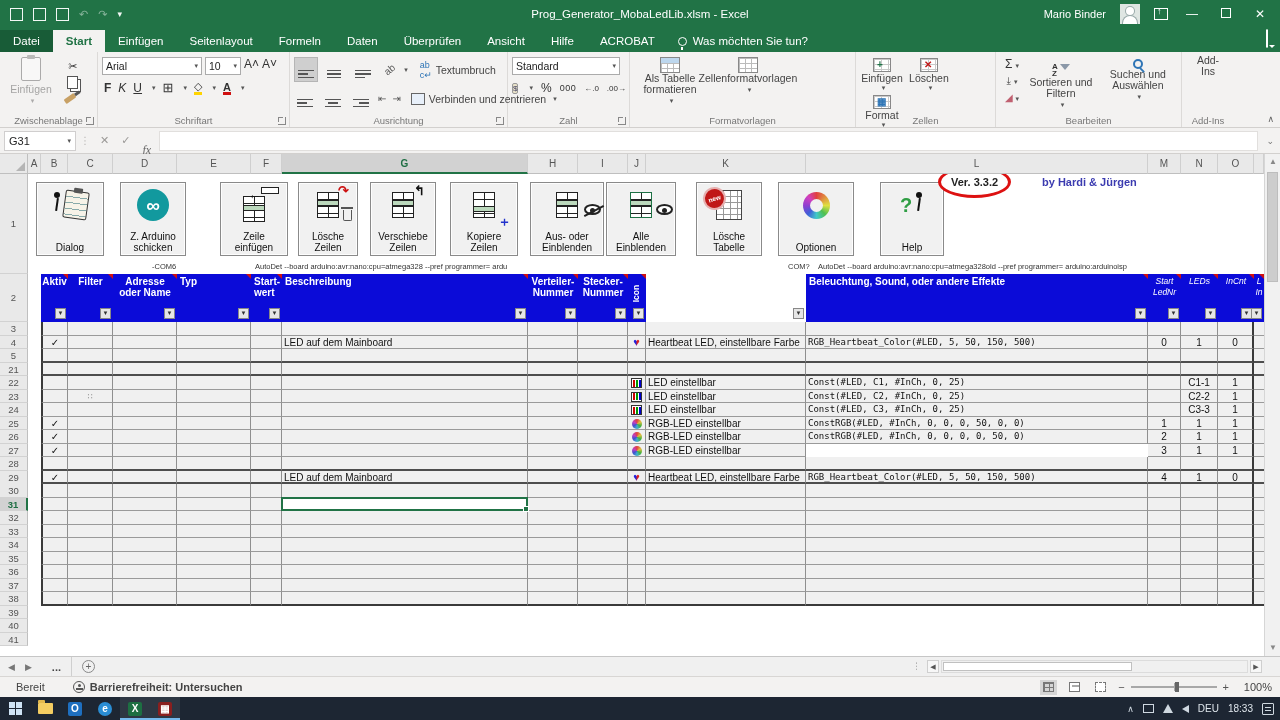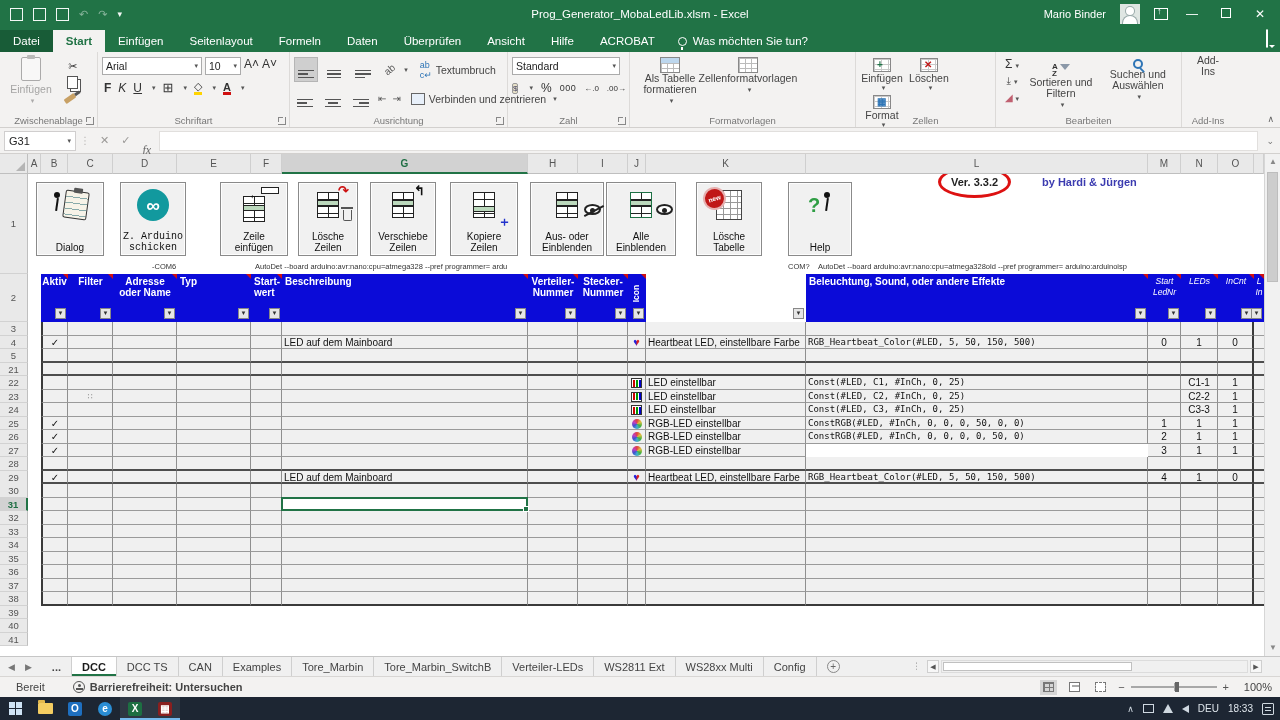--- a/index.html
+++ b/index.html
@@ -479,7 +479,7 @@
               <b>∞</b>
             </span>
           </div>
-          <div style="white-space: pre-line; font-family: Liberation Mono, monospace;">Z. Arduino
+          <div style="white-space: pre-line;">Z. Arduino
 schicken</div>
         </div>
         <div class="tbtn" style="margin-left: 34px; width: 68px;">

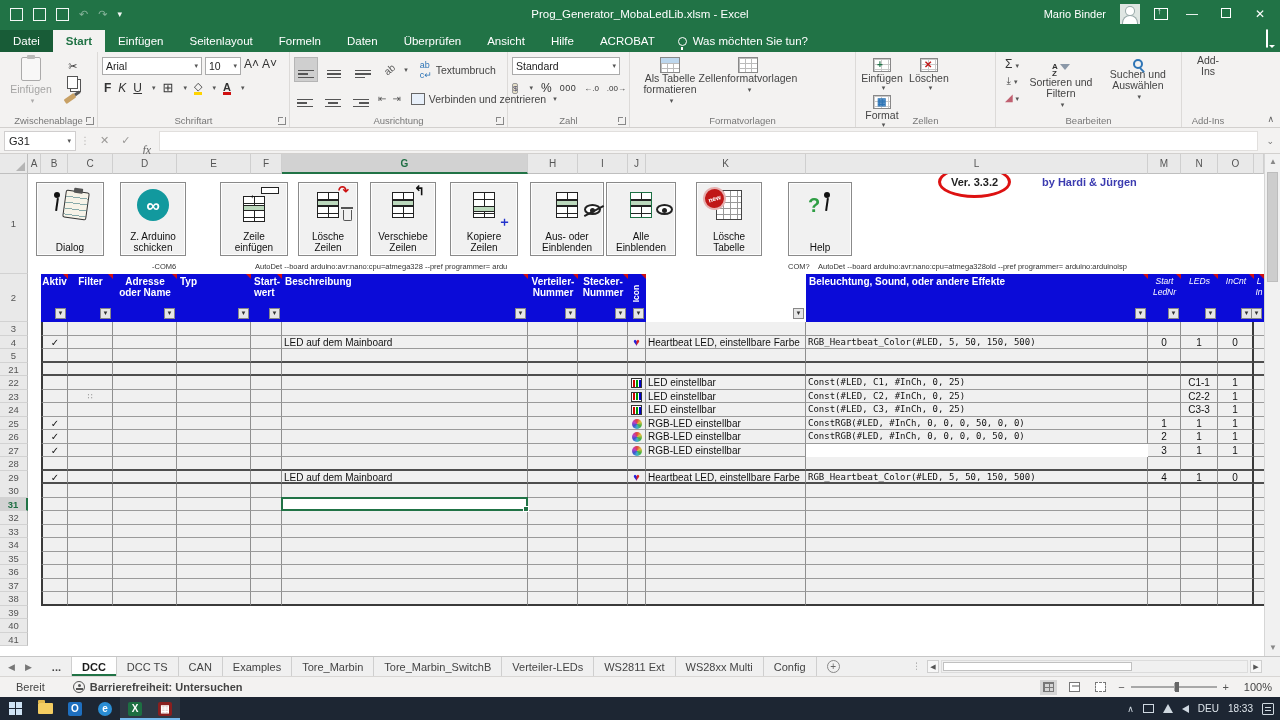--- a/index.html
+++ b/index.html
@@ -551,6 +551,12 @@
           </div>
           <div style="white-space: pre-line;">Lösche
 Tabelle</div>
+        </div>
+        <div class="tbtn" style="margin-left: 16px; width: 76px;">
+          <div class="iconzone">
+            <span class="wheel24"></span>
+          </div>
+          <div style="white-space: pre-line;">Optionen</div>
         </div>
         <div class="tbtn" style="margin-left: 26px; width: 64px;">
           <div class="iconzone">

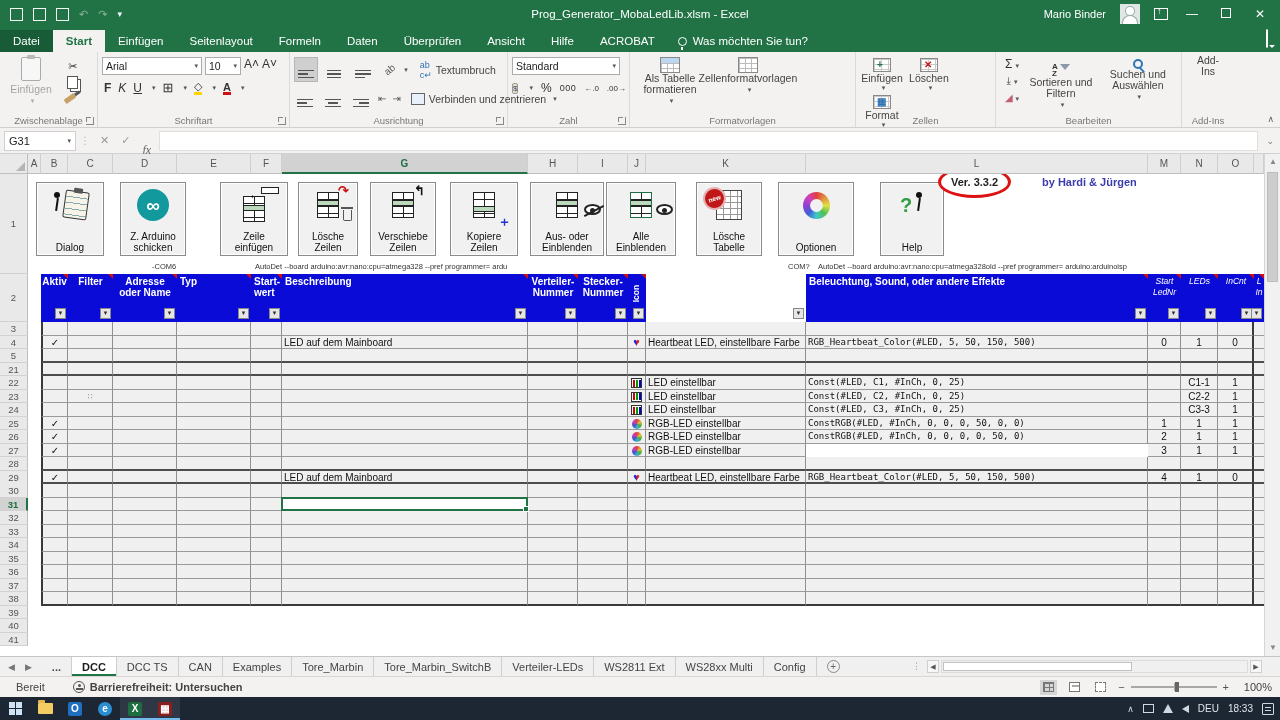--- a/index.html
+++ b/index.html
@@ -991,18 +991,6 @@
       <span>▶</span>
     </span>
     <span class="sheettab overflow">...</span>
-    <span id="sheetTabs" style="display:flex;">
-        <span class="sheettab active">DCC</span>
-        <span class="sheettab">DCC TS</span>
-        <span class="sheettab">CAN</span>
-        <span class="sheettab">Examples</span>
-        <span class="sheettab">Tore_Marbin</span>
-        <span class="sheettab">Tore_Marbin_SwitchB</span>
-        <span class="sheettab">Verteiler-LEDs</span>
-        <span class="sheettab">WS2811 Ext</span>
-        <span class="sheettab">WS28xx Multi</span>
-        <span class="sheettab">Config</span>
-      </span>
     <span class="newsheet">
         <b>+</b>
       </span>

